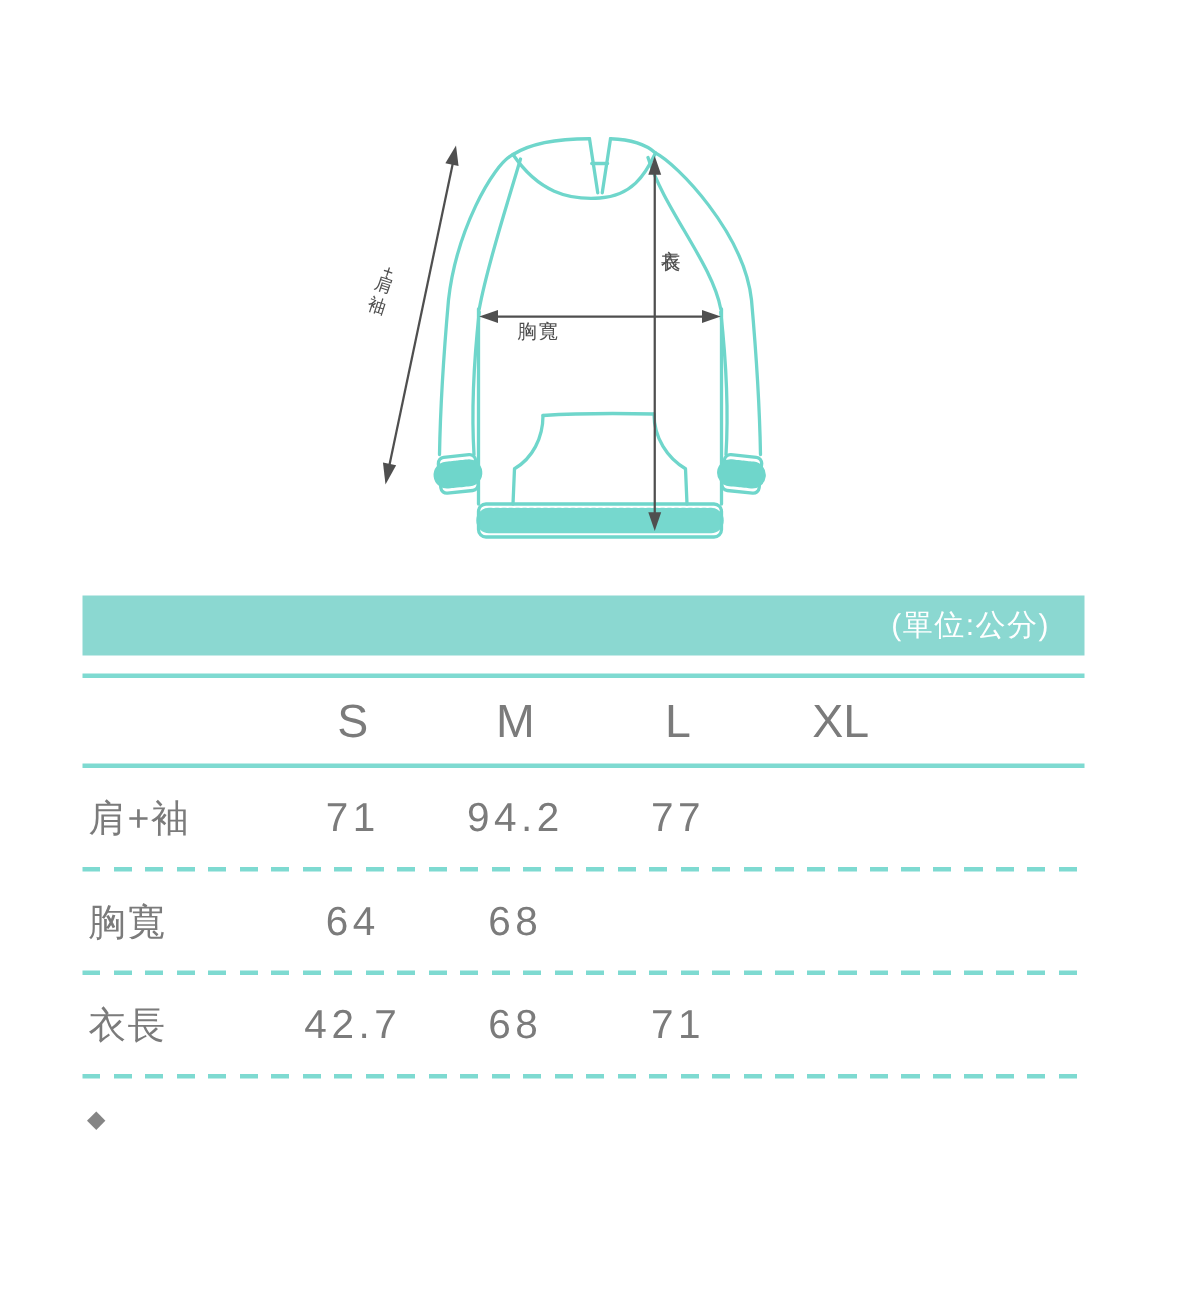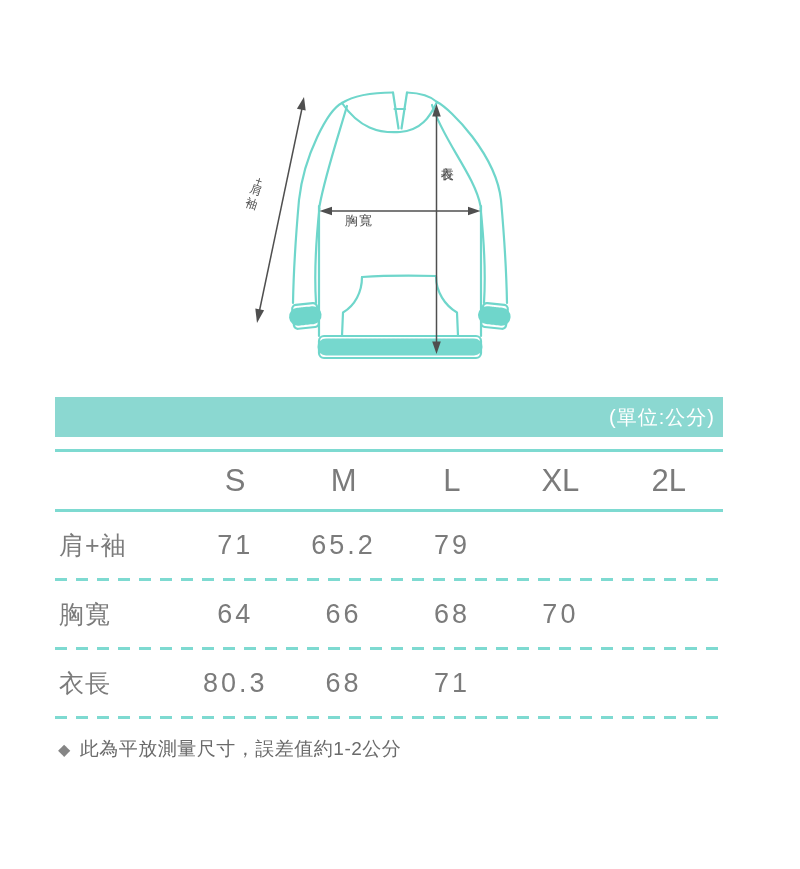--- a/index.html
+++ b/index.html
@@ -29,7 +29,7 @@
     position:absolute; left:55px; top:397px; width:668px; height:40px;
     background:#8bd8d1; box-sizing:border-box;
     color:#ffffff; font-size:20px; letter-spacing:1px;
-    text-align:right; padding-right:8px; line-height:41px;
+    text-align:right; padding-right:23px; line-height:41px;
   }
 
   

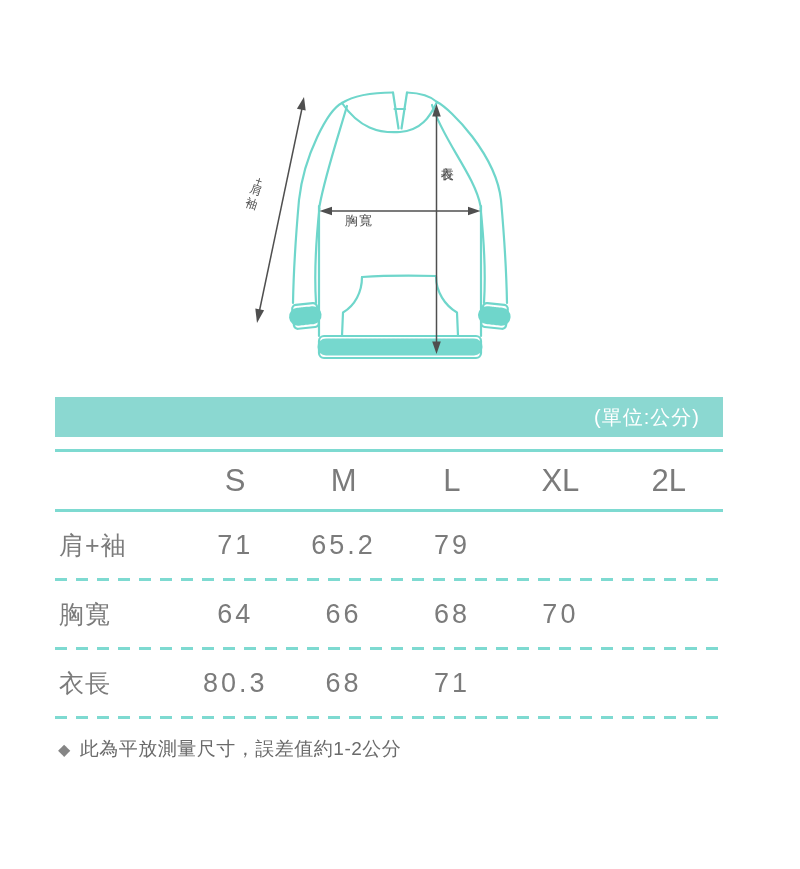--- a/index.html
+++ b/index.html
@@ -146,7 +146,6 @@
       <div class="cell">M</div>
       <div class="cell">L</div>
       <div class="cell">XL</div>
-      <div class="cell">2L</div>
     </div>
 
     <div class="hline"></div>

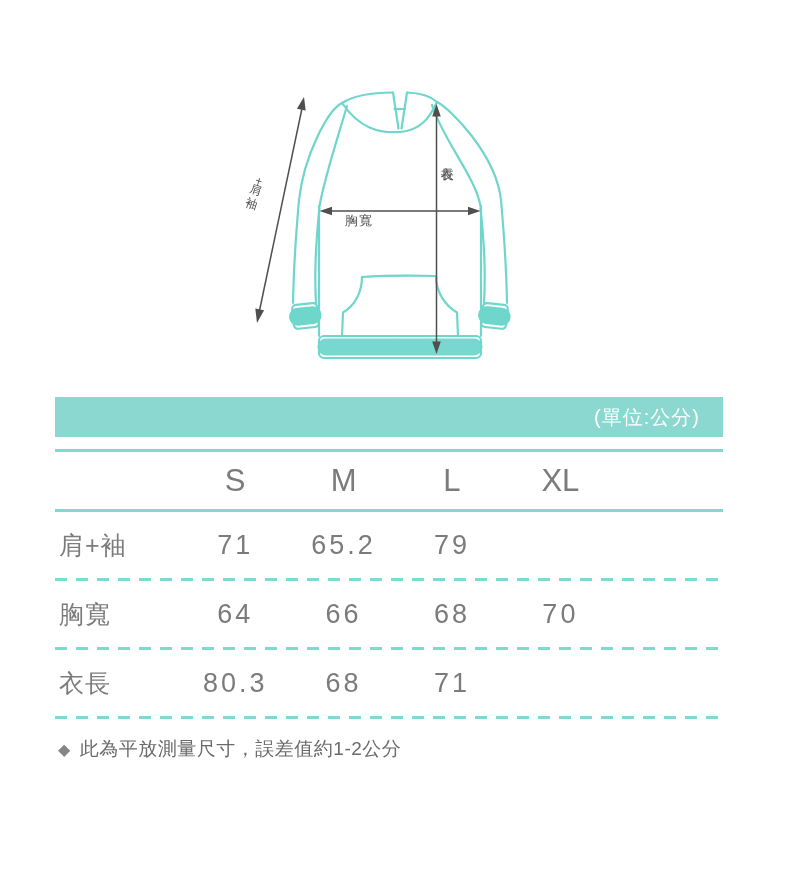--- a/index.html
+++ b/index.html
@@ -153,7 +153,7 @@
     <div class="trow body">
       <div class="cell rowlabel">肩+袖</div>
       <div class="cell">71</div>
-      <div class="cell">65.2</div>
+      <div class="cell">94.2</div>
       <div class="cell">79</div>
     </div>
 

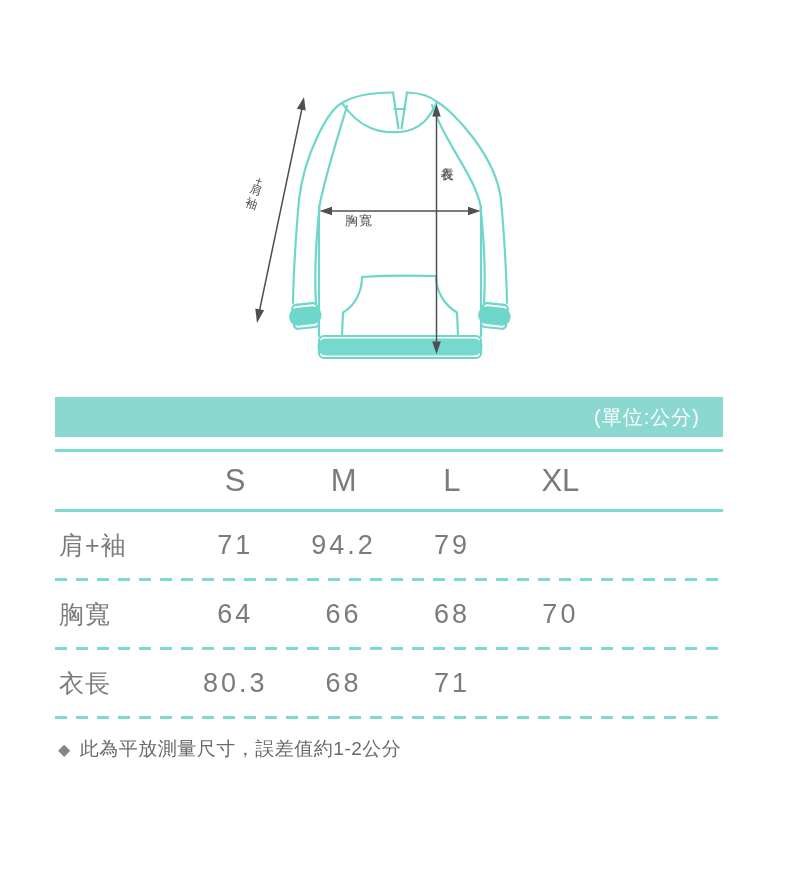--- a/index.html
+++ b/index.html
@@ -154,6 +154,7 @@
       <div class="cell rowlabel">肩+袖</div>
       <div class="cell">71</div>
       <div class="cell">94.2</div>
+      <div class="cell">77</div>
       <div class="cell">79</div>
     </div>
 

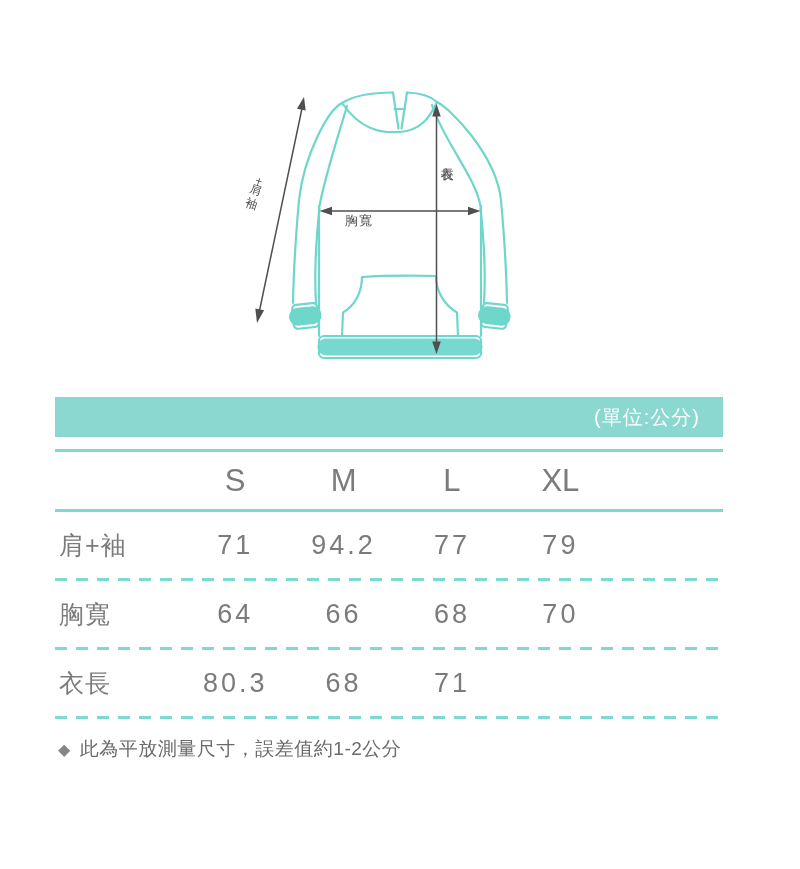--- a/index.html
+++ b/index.html
@@ -155,7 +155,6 @@
       <div class="cell">71</div>
       <div class="cell">94.2</div>
       <div class="cell">77</div>
-      <div class="cell">79</div>
     </div>
 
     <div class="dashline"></div>

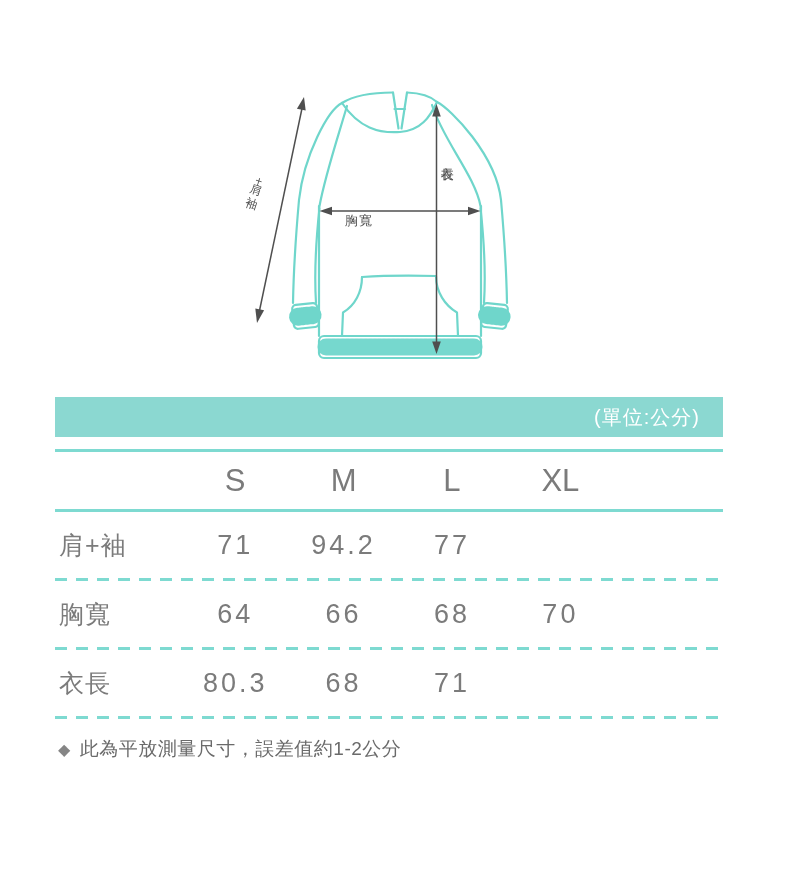--- a/index.html
+++ b/index.html
@@ -162,7 +162,6 @@
     <div class="trow body">
       <div class="cell rowlabel">胸寬</div>
       <div class="cell">64</div>
-      <div class="cell">66</div>
       <div class="cell">68</div>
       <div class="cell">70</div>
     </div>

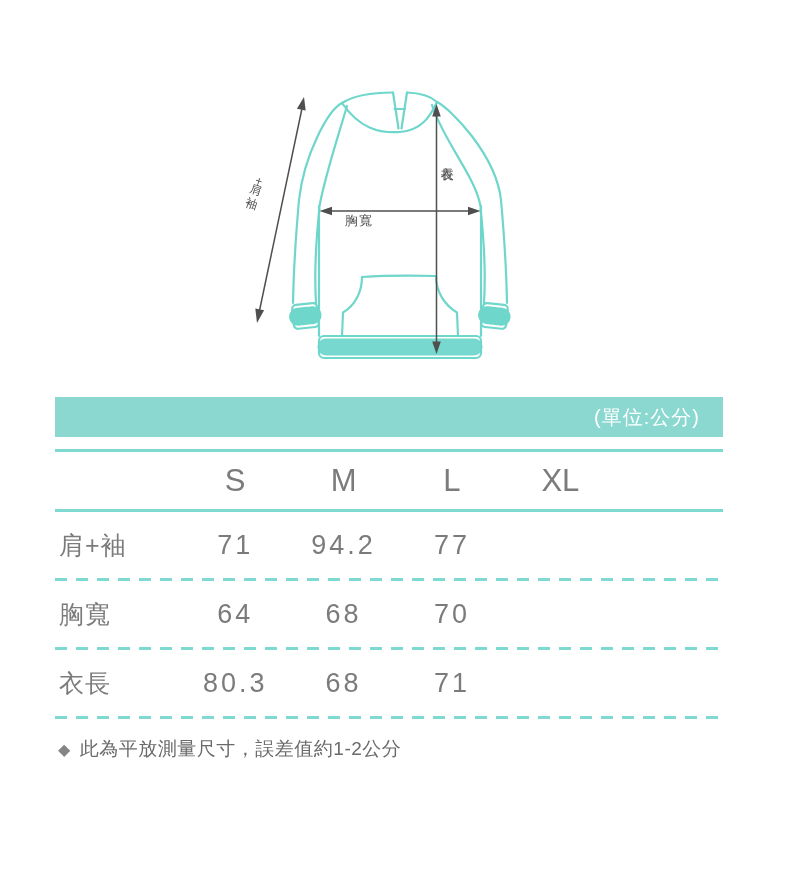--- a/index.html
+++ b/index.html
@@ -163,7 +163,6 @@
       <div class="cell rowlabel">胸寬</div>
       <div class="cell">64</div>
       <div class="cell">68</div>
-      <div class="cell">70</div>
     </div>
 
     <div class="dashline"></div>

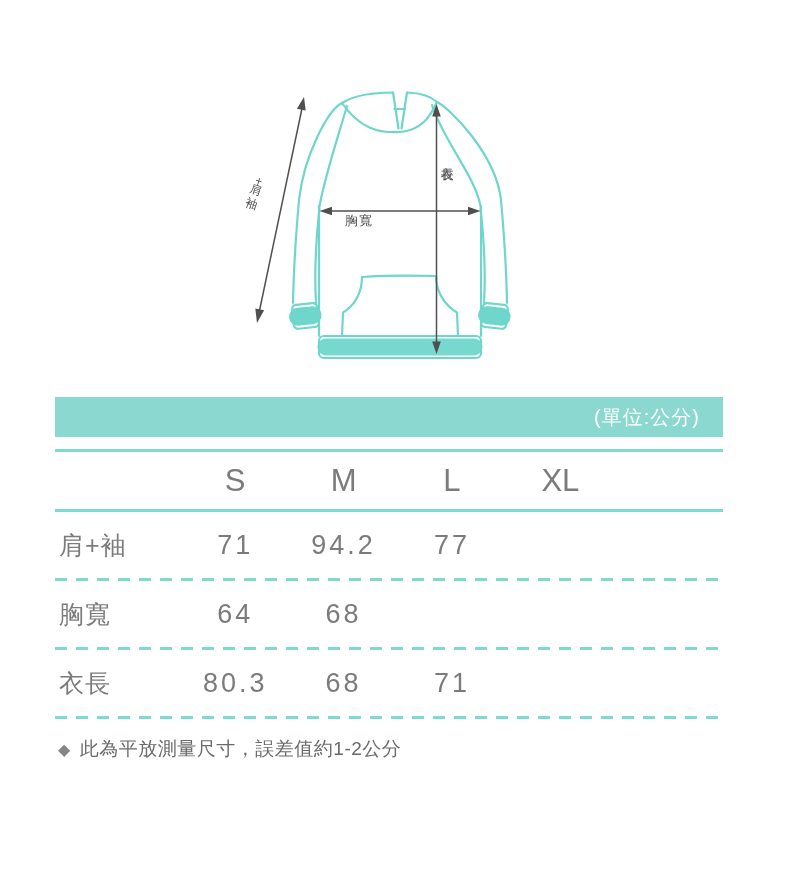--- a/index.html
+++ b/index.html
@@ -169,7 +169,7 @@
 
     <div class="trow body">
       <div class="cell rowlabel">衣長</div>
-      <div class="cell">80.3</div>
+      <div class="cell">42.7</div>
       <div class="cell">68</div>
       <div class="cell">71</div>
     </div>

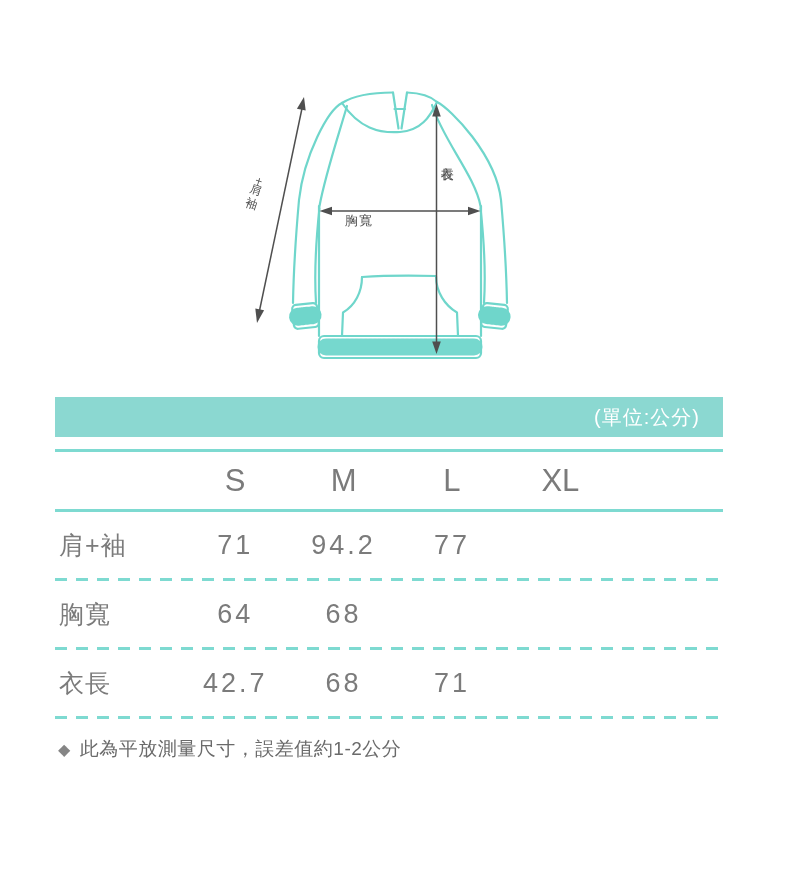--- a/index.html
+++ b/index.html
@@ -178,7 +178,6 @@
 
     <div class="footnote">
       <span class="diamond">◆</span>
-      <span>此為平放測量尺寸，誤差值約1-2公分</span>
     </div>
   </div>
 

